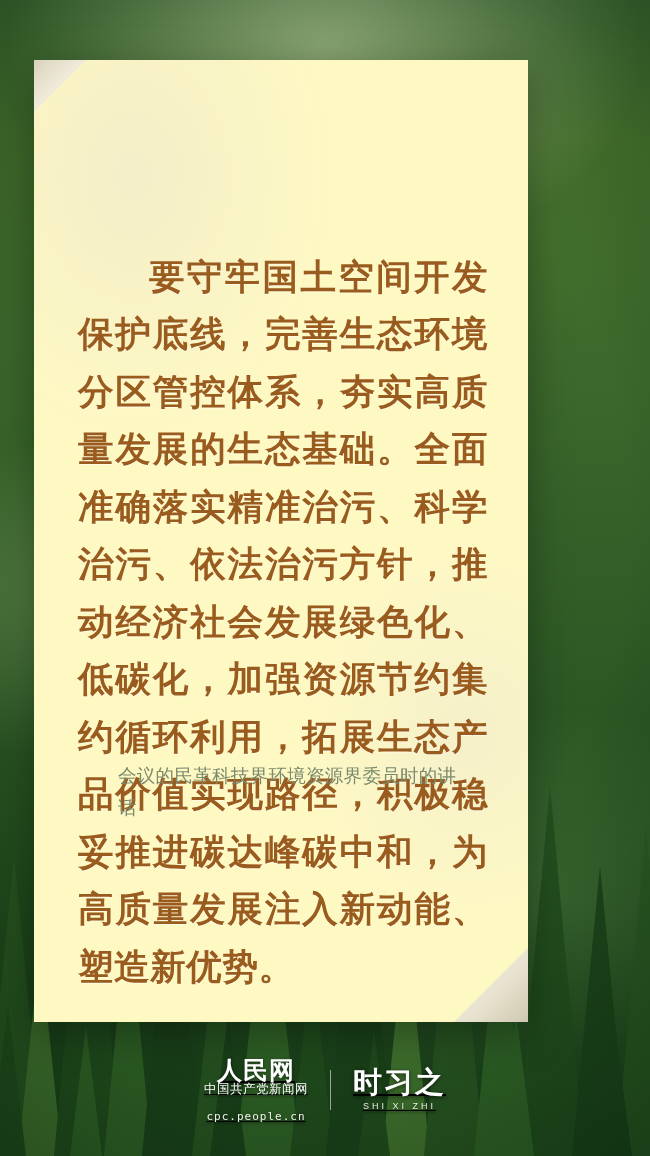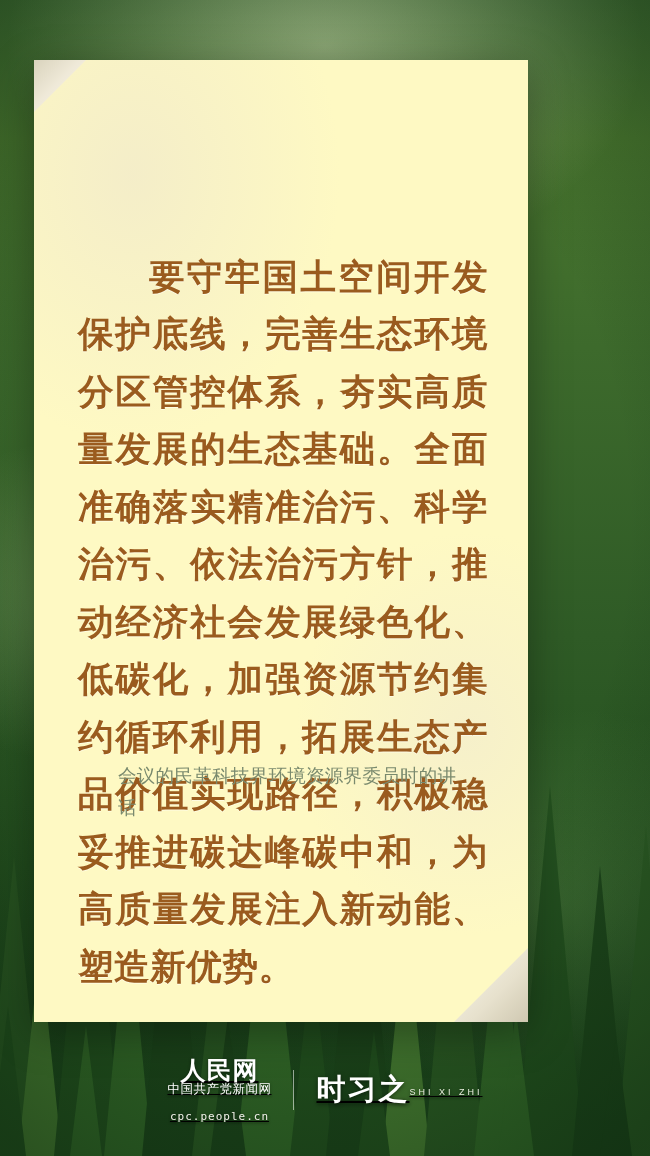--- a/index.html
+++ b/index.html
@@ -193,7 +193,7 @@
   }
   .logo-shixizhi {
     display: flex;
-    flex-direction: row;
+    flex-direction: column;
     align-items: center;
     line-height: 1;
   }

